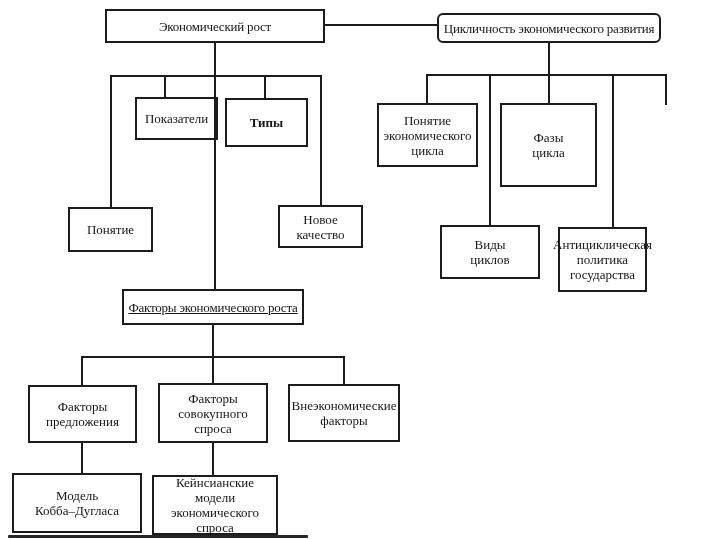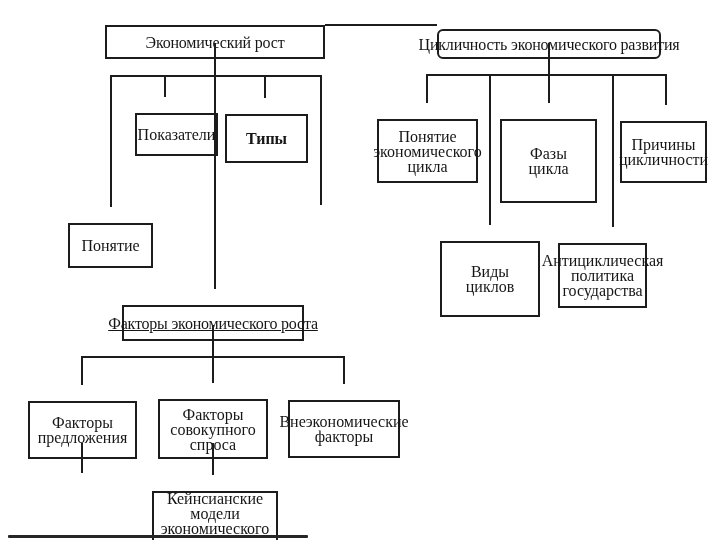--- a/index.html
+++ b/index.html
@@ -15,9 +15,8 @@
     border:2px solid var(--box-border,#1c1c1c);
     background:var(--box-bg,#ffffff);
     color:var(--text,#161616);
-    font-size:16px; line-height:15px;
+    font-size:13px; line-height:15px;
     white-space:pre-line;
-    margin-top:16px;
   }
   .one-line { white-space:nowrap; letter-spacing:-0.2px; }
   .hline, .vline { position:absolute; background:var(--line,#1c1c1c); }

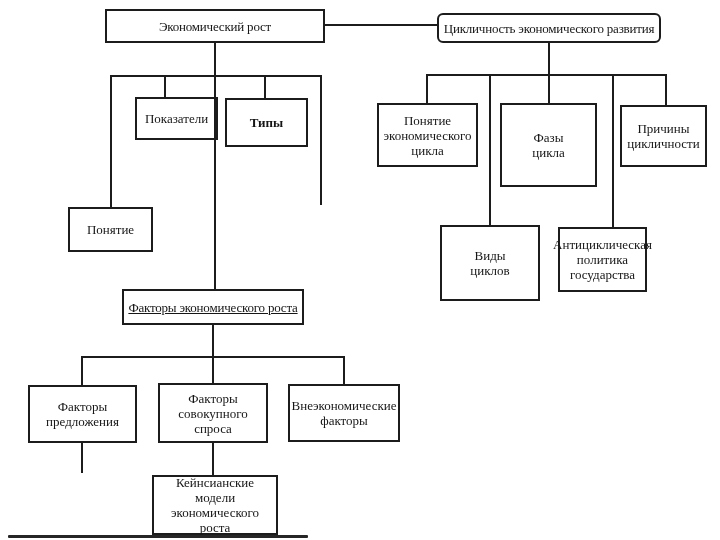--- a/index.html
+++ b/index.html
@@ -64,8 +64,6 @@
   <div class="node" style="left:500px; top:103px; width:97px;  height:84px;">Фазы
 цикла</div>
 
-  <div class="node" style="left:620px; top:105px; width:87px;  height:62px;">Причины
-цикличности</div>
 
   <div class="node" style="left:440px; top:225px; width:100px; height:76px;">Виды
 циклов</div>

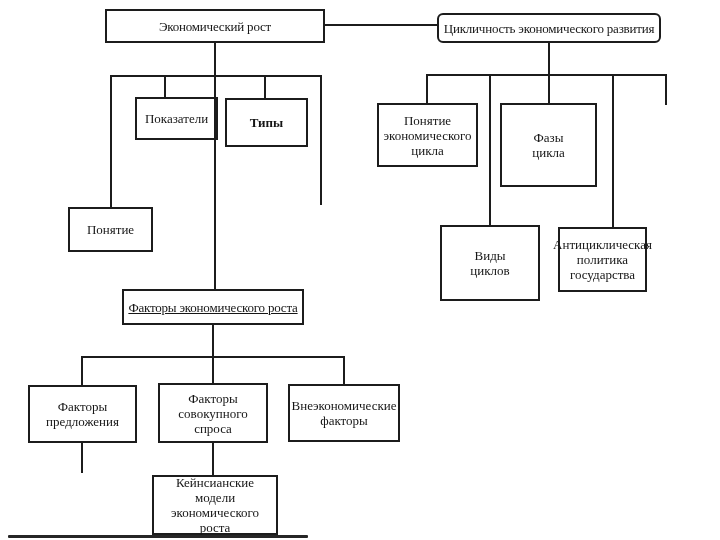--- a/index.html
+++ b/index.html
@@ -37,6 +37,8 @@
 
   <div class="node" style="left:68px;  top:207px; width:85px; height:45px;">Понятие</div>
 
+  <div class="node" style="left:278px; top:205px; width:85px; height:43px;">Новое
+качество</div>
 
   <div class="node one-line" style="left:122px; top:289px; width:182px; height:36px;text-decoration:underline;">Факторы экономического роста</div>
 

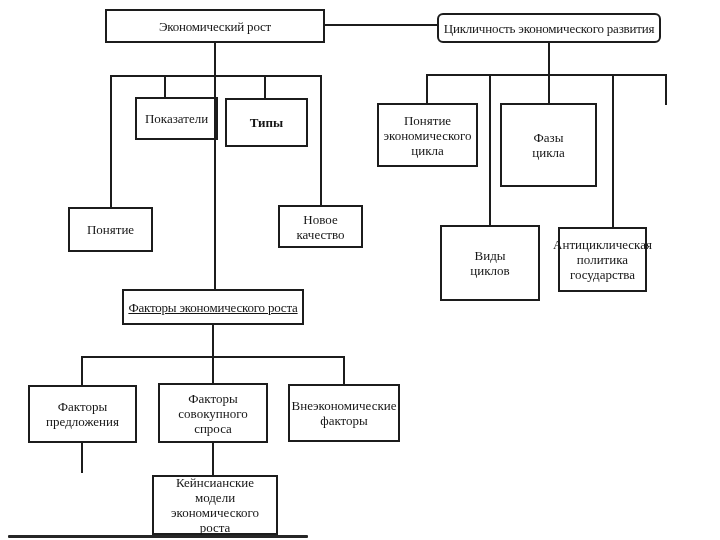--- a/index.html
+++ b/index.html
@@ -67,7 +67,7 @@
 цикла</div>
 
 
-  <div class="node" style="left:440px; top:225px; width:100px; height:76px;">Виды
+  <div class="node" style="left:440px; top:225px; width:100px; height:54px;">Виды
 циклов</div>
 
   <div class="node" style="left:558px; top:227px; width:89px; height:65px;">Антициклическая

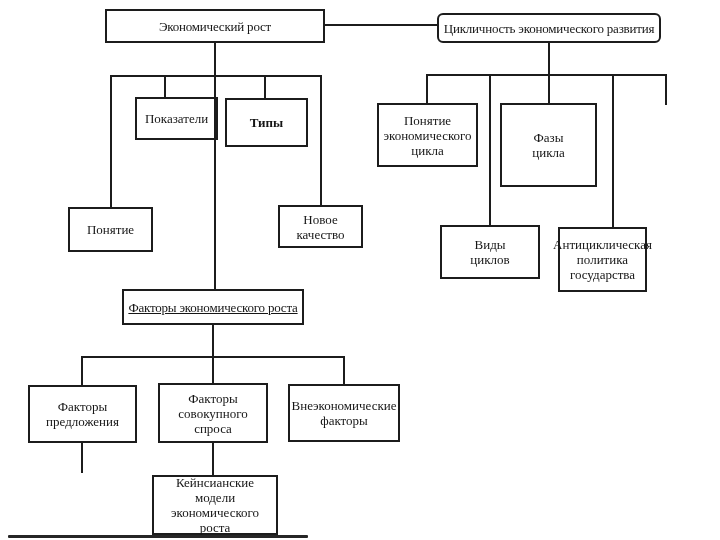--- a/index.html
+++ b/index.html
@@ -55,7 +55,7 @@
 
   <div class="node" style="left:152px; top:475px; width:126px; height:60px;">Кейнсианские модели
 экономического
-роста</div>
+спроса</div>
 
   <div class="node one-line" style="left:437px; top:13px; width:224px; height:30px;border-radius:6px;">Цикличность экономического развития</div>
 

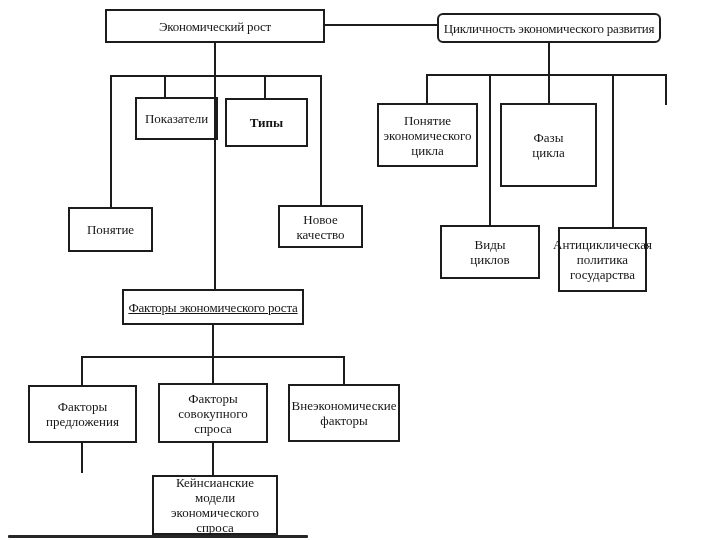--- a/index.html
+++ b/index.html
@@ -52,6 +52,8 @@
   <div class="node" style="left:288px; top:384px; width:112px; height:58px;">Внеэкономические
 факторы</div>
 
+  <div class="node" style="left:12px;  top:473px; width:130px; height:60px;">Модель
+Кобба–Дугласа</div>
 
   <div class="node" style="left:152px; top:475px; width:126px; height:60px;">Кейнсианские модели
 экономического

